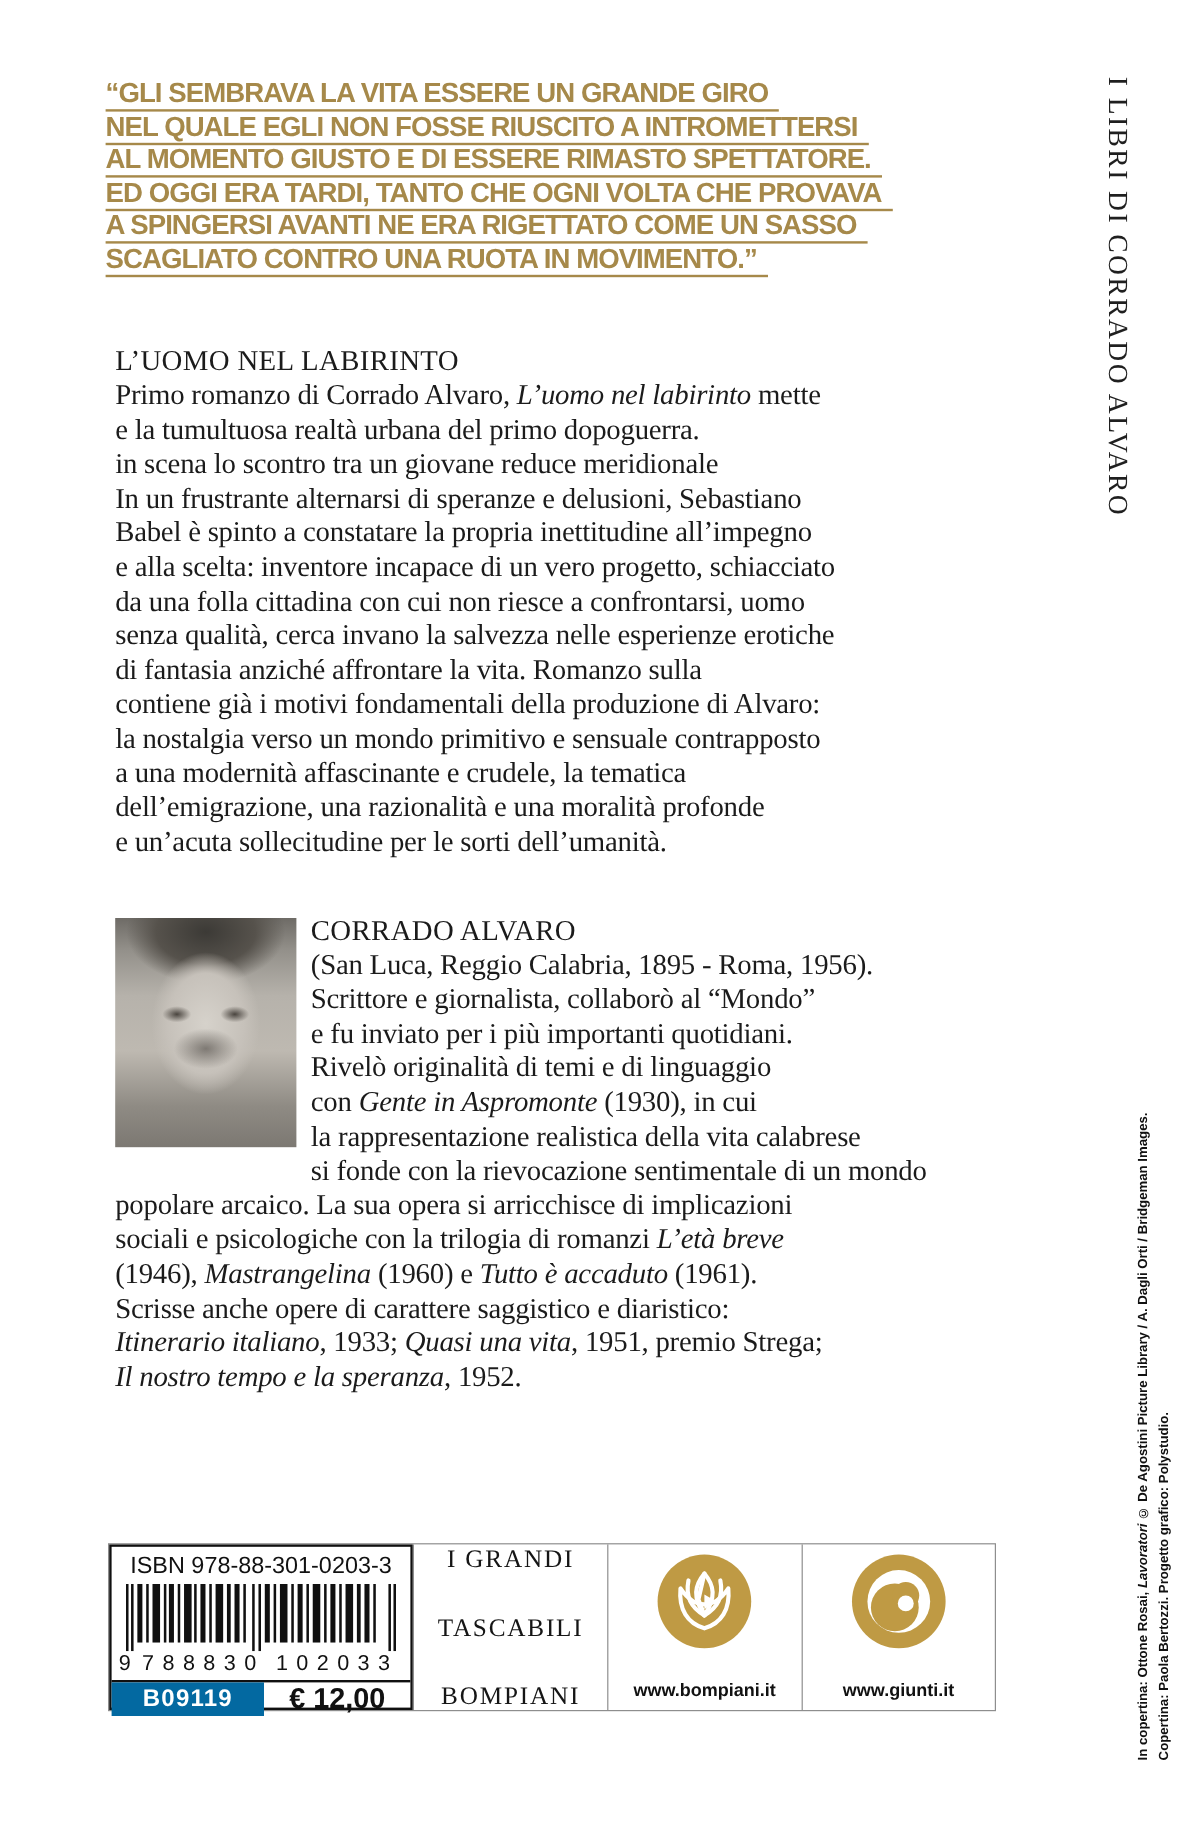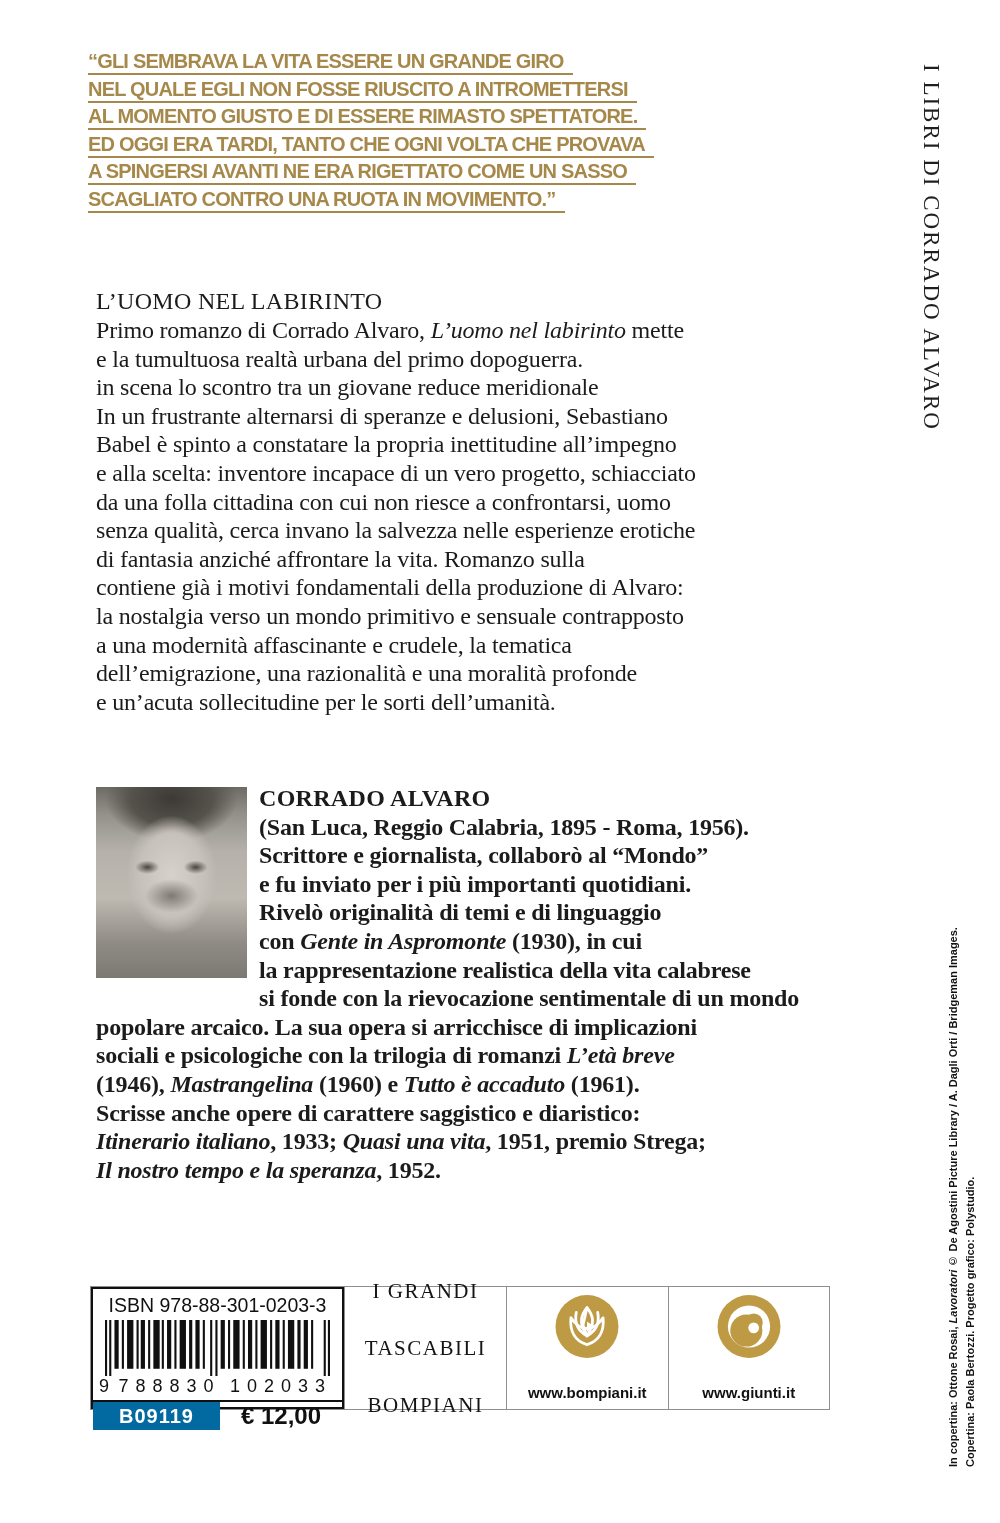--- a/index.html
+++ b/index.html
@@ -7,9 +7,9 @@
         overflow:hidden;font-family:"Liberation Serif",serif;color:#1b1b1b;}
 
   
-  .quote{position:absolute;left:88px;top:48px;width:660px;
+  .quote{position:absolute;left:88px;top:64px;width:660px;
          font-family:"Liberation Sans",sans-serif;font-weight:bold;
-         font-size:20px;line-height:27.5px;letter-spacing:-0.8px;color:#a6894a;}
+         font-size:23px;line-height:27.5px;letter-spacing:-0.8px;color:#a6894a;}
   .quote .tline{white-space:nowrap;}
   .quote .tline span{border-bottom:2px solid #a6894a;padding-right:9px;padding-bottom:1px;}
 

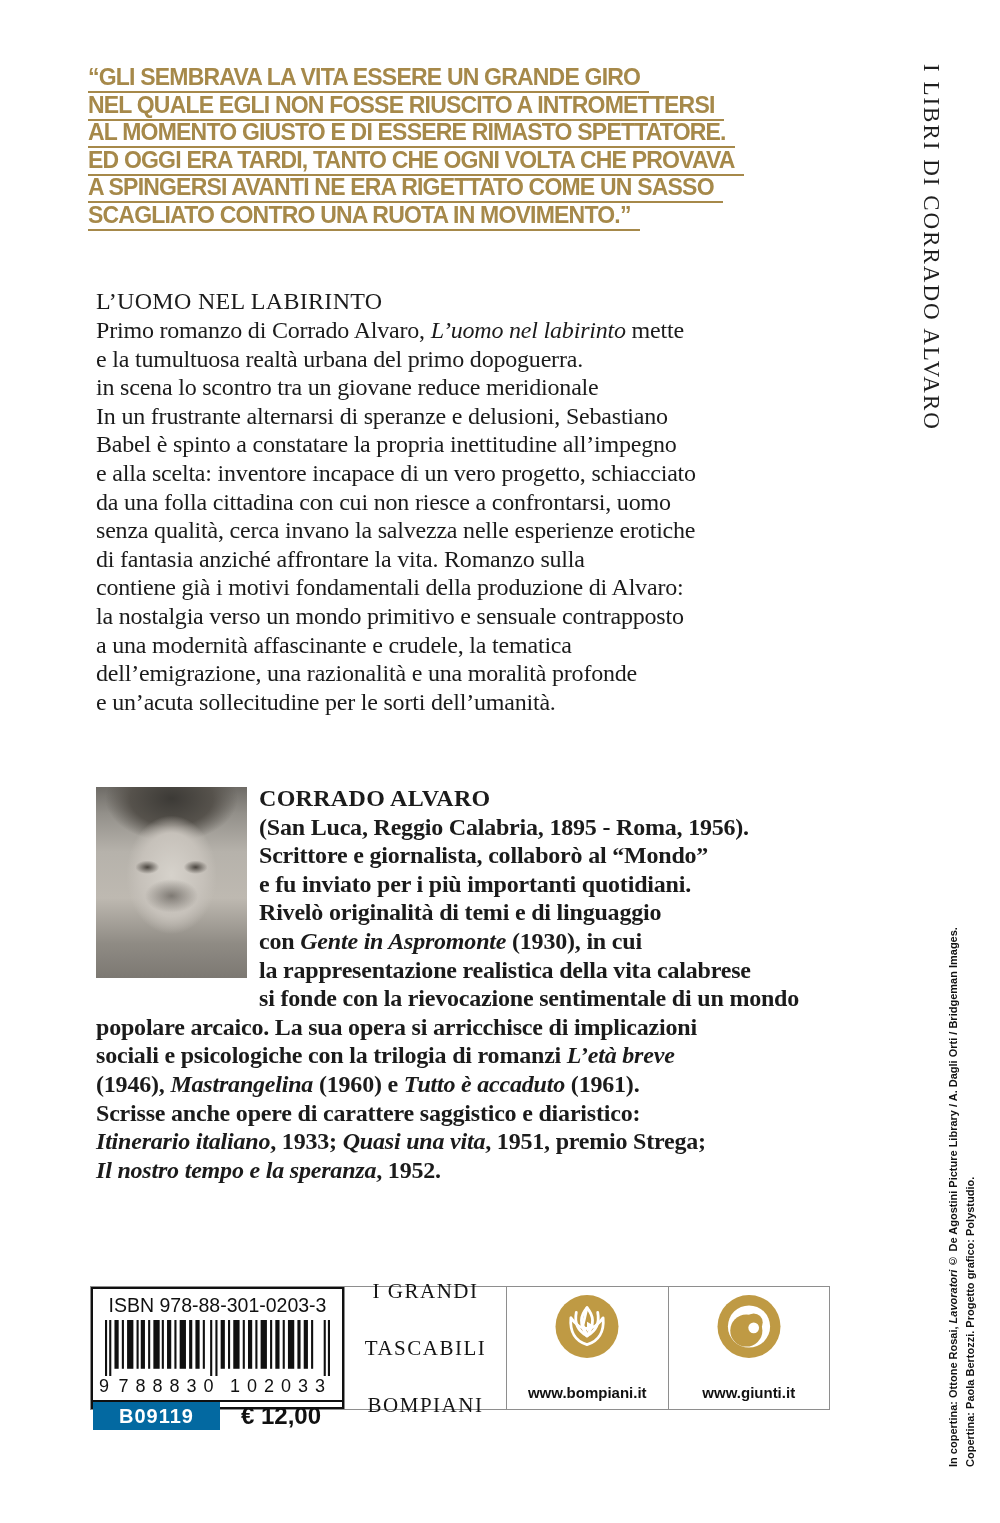--- a/index.html
+++ b/index.html
@@ -24,7 +24,7 @@
   .desc .tline, .bio .tline{white-space:nowrap;font-size:24px;line-height:28.6px;letter-spacing:-0.2px;}
 
   
-  .bio{position:absolute;left:96px;top:784px;width:762px;font-weight:bold;}
+  .bio{position:absolute;left:96px;top:762px;width:762px;}
   .photo{float:left;width:151px;height:191px;margin:3px 12px 12px 0;
          background:
            radial-gradient(38px 24px at 50% 57%, rgba(60,55,50,.55), rgba(60,55,50,0) 70%),

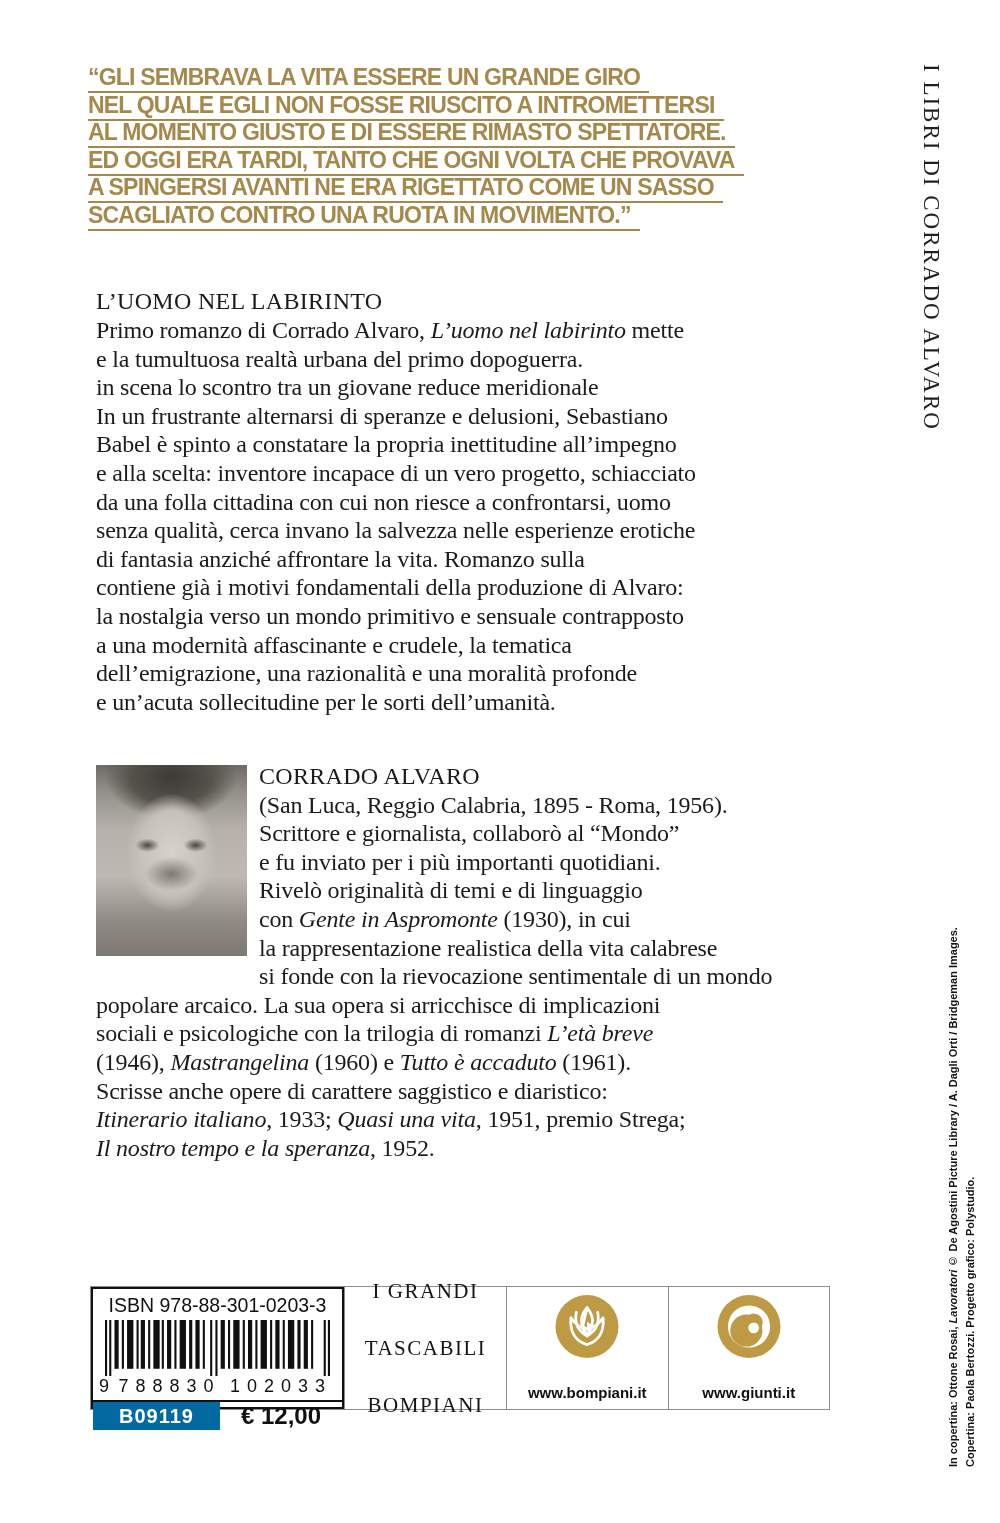--- a/index.html
+++ b/index.html
@@ -44,7 +44,7 @@
   .credits .tline{white-space:nowrap;line-height:17px;}
 
   
-  .footer{position:absolute;left:90px;top:1286px;width:740px;height:124px;
+  .footer{position:absolute;left:90px;top:1286px;width:740px;height:140px;
           display:flex;border:1px solid #8e8e8e;box-sizing:border-box;
           font-family:"Liberation Sans",sans-serif;}
   .fcell{box-sizing:border-box;}

